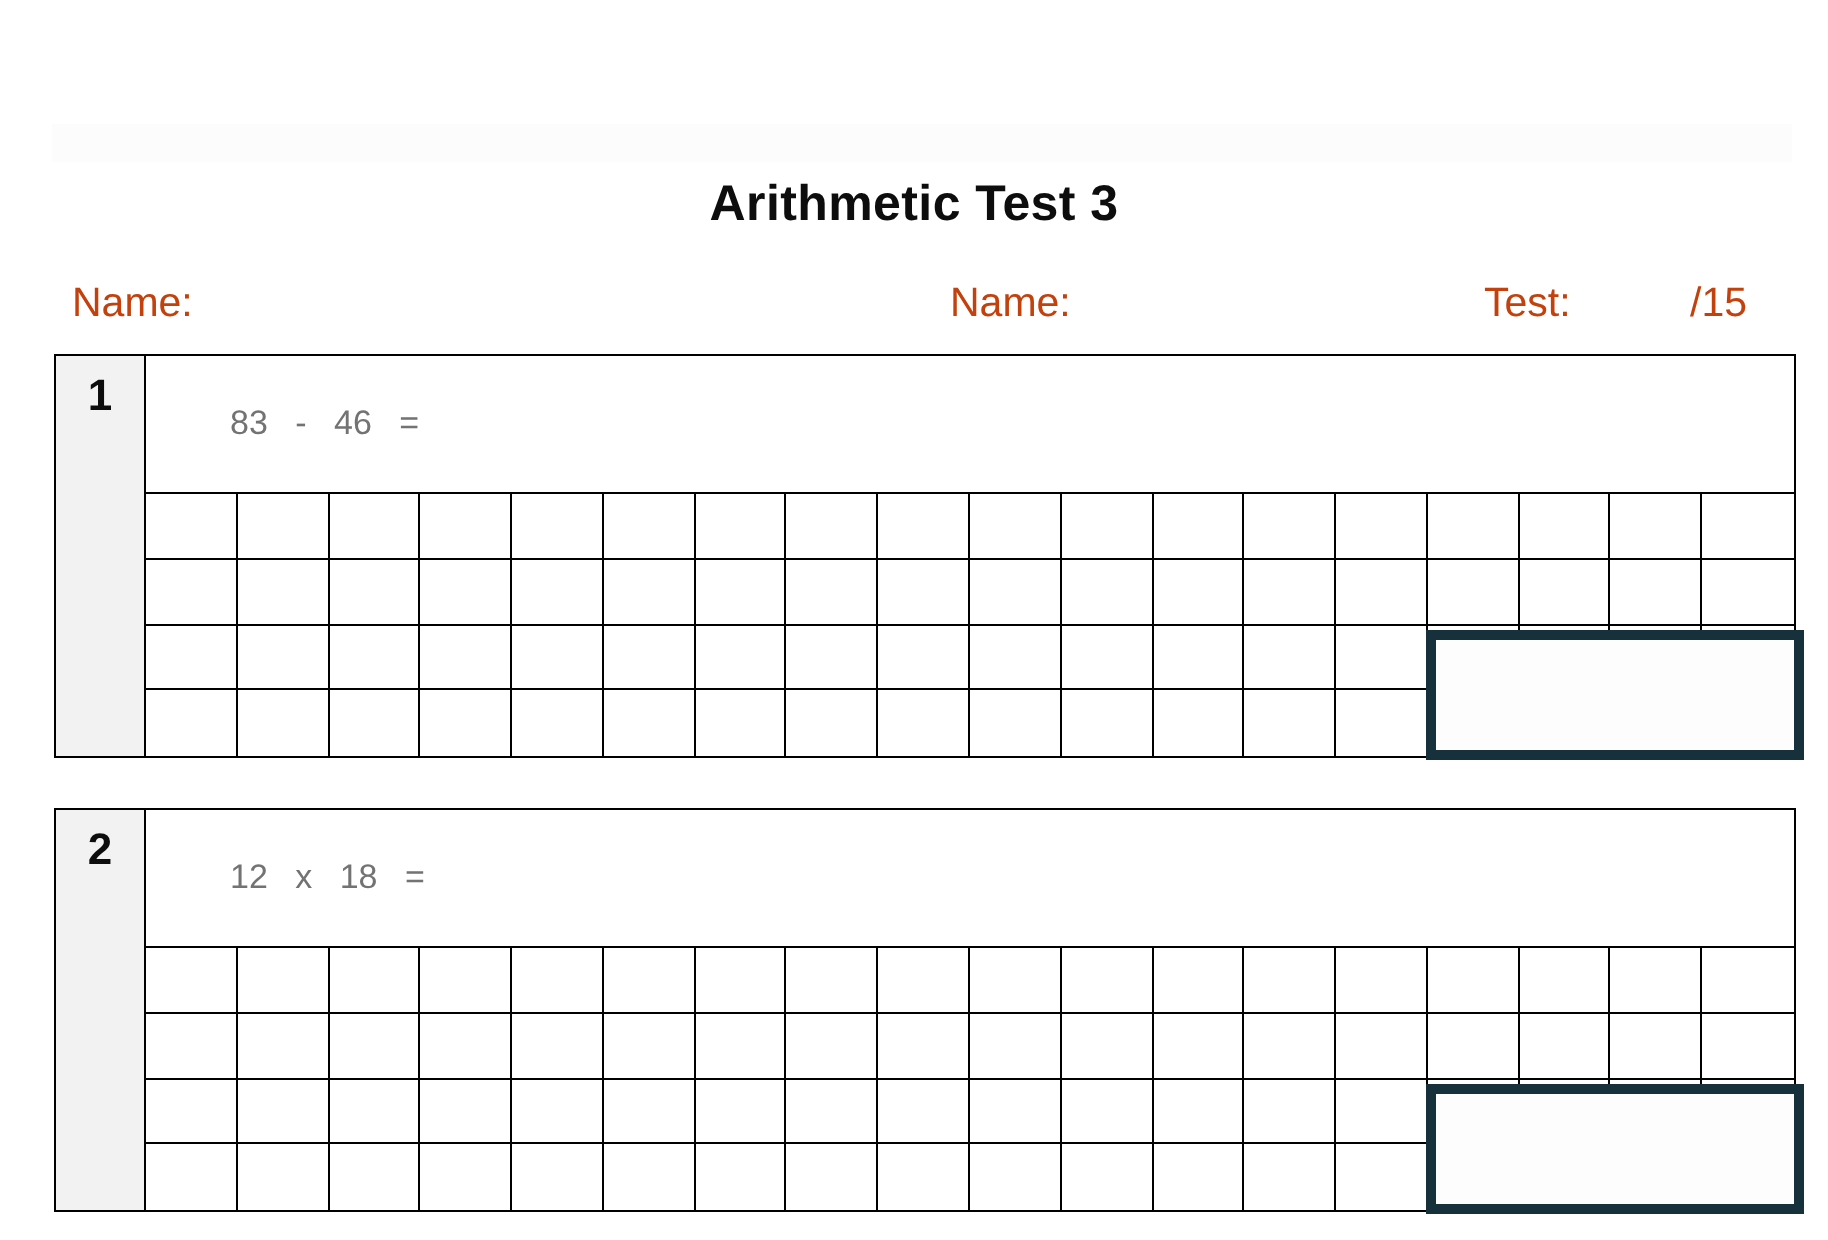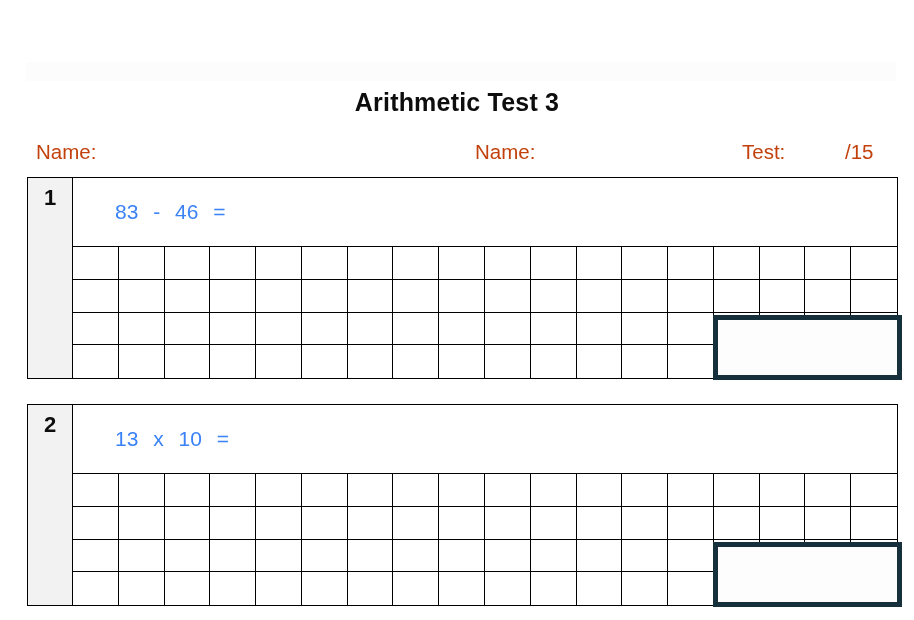--- a/index.html
+++ b/index.html
@@ -47,7 +47,7 @@
   .q-text-row {
     height:69px; flex:0 0 69px; border-bottom:1px solid var(--grid-line,#000);
     box-sizing:border-box; display:flex; align-items:center;
-    padding-left:42px; font-size:21px; color:#3b82f6; word-spacing:9px;
+    padding-left:42px; font-size:17px; color:#737373; word-spacing:9px;
   }
   .q-grid {
     flex:1; display:grid;

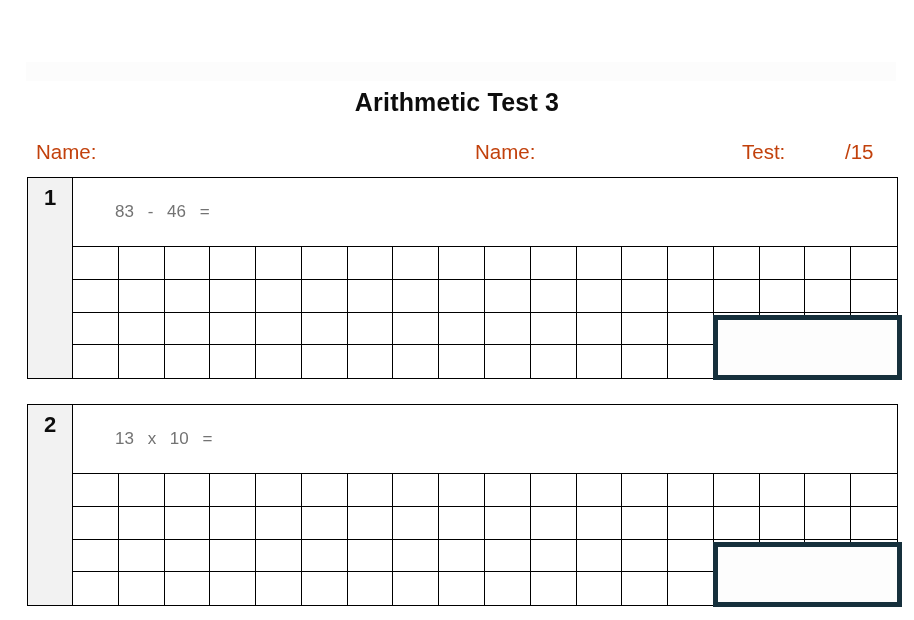--- a/index.html
+++ b/index.html
@@ -166,7 +166,7 @@
   <div class="question-block qb-2">
     <div class="num-col">2</div>
     <div class="q-main">
-      <div class="q-text-row">13 x 10 =</div>
+      <div class="q-text-row">12 x 18 =</div>
       <div class="q-grid">
           <div class="cell"></div>
           <div class="cell"></div>

